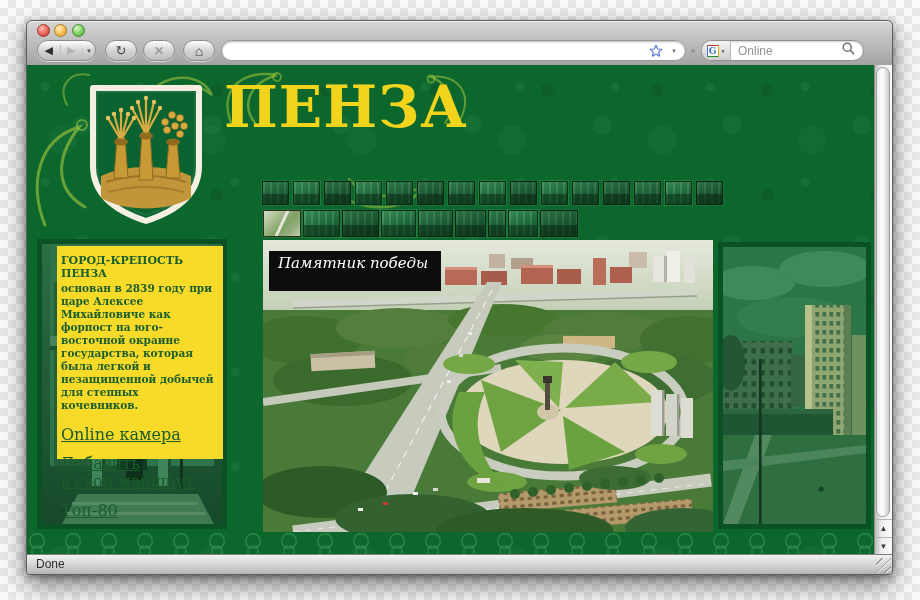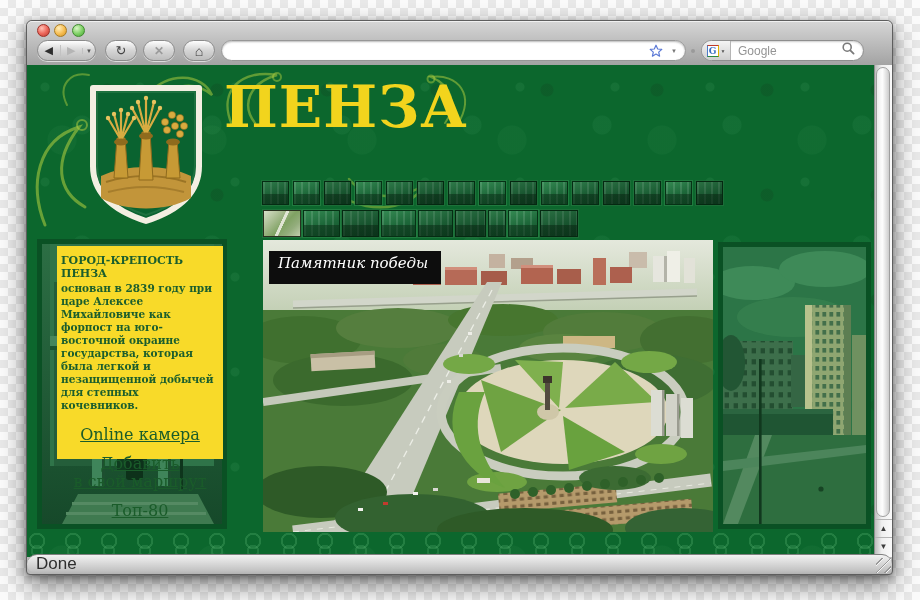--- a/index.html
+++ b/index.html
@@ -215,7 +215,7 @@
         <span class="gbox">G</span>
         <span class="caret">▼</span>
       </span>
-      <span class="ph">Google</span>
+      <span class="ph">Online</span>
       <span class="mag">
         <svg width="15" height="15" viewBox="0 0 15 15">
             <circle cx="6.2" cy="6.2" r="4" fill="none" stroke="#7a7a7a" stroke-width="1.6"></circle>

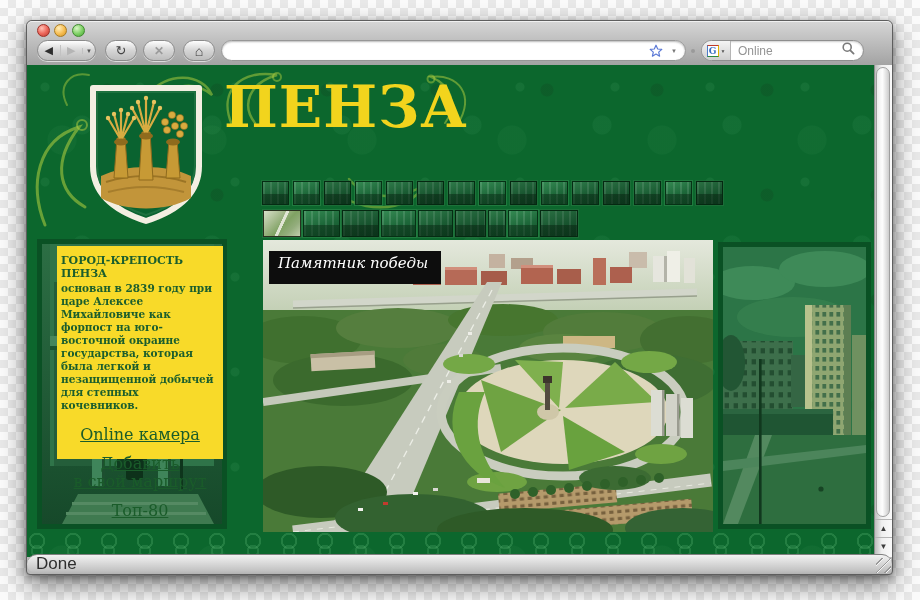--- a/index.html
+++ b/index.html
@@ -119,7 +119,7 @@
   .caption{
     position:absolute;left:6px;top:11px;background:#0d0d0d;color:#fff;
     font-family:"DejaVu Serif",serif;font-style:italic;font-size:15px;
-    padding:3px 13px 12px 9px;white-space:nowrap;
+    padding:3px 13px 19px 9px;white-space:nowrap;
   }
   .panel{position:absolute;box-sizing:border-box;border:5px solid #0a5124;}
   .panel-left{left:10px;top:174px;width:190px;height:290px;}

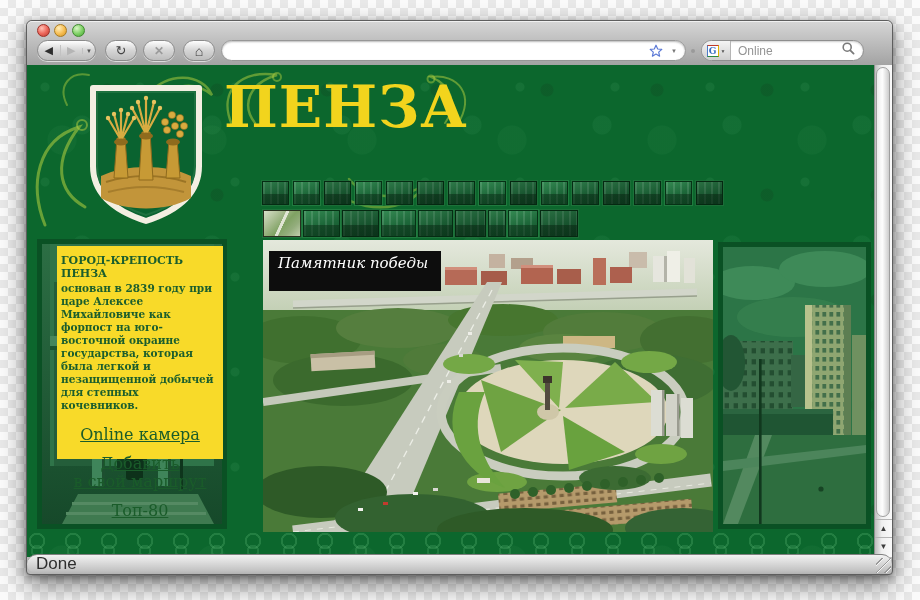--- a/index.html
+++ b/index.html
@@ -132,7 +132,7 @@
   }
   .info-box h1{margin:0 0 2px 0;font-size:11px;line-height:13px;}
   .info-box p{margin:0;font-size:10.5px;line-height:13px;font-weight:bold;}
-  .links{margin-top:14px;text-align:center;}
+  .links{margin-top:14px;text-align:left;}
   .links a{
     display:block;color:#1a5c2a;text-decoration:underline;
     font-size:16px;line-height:18px;margin:0 0 11px 0;white-space:pre-line;cursor:pointer;

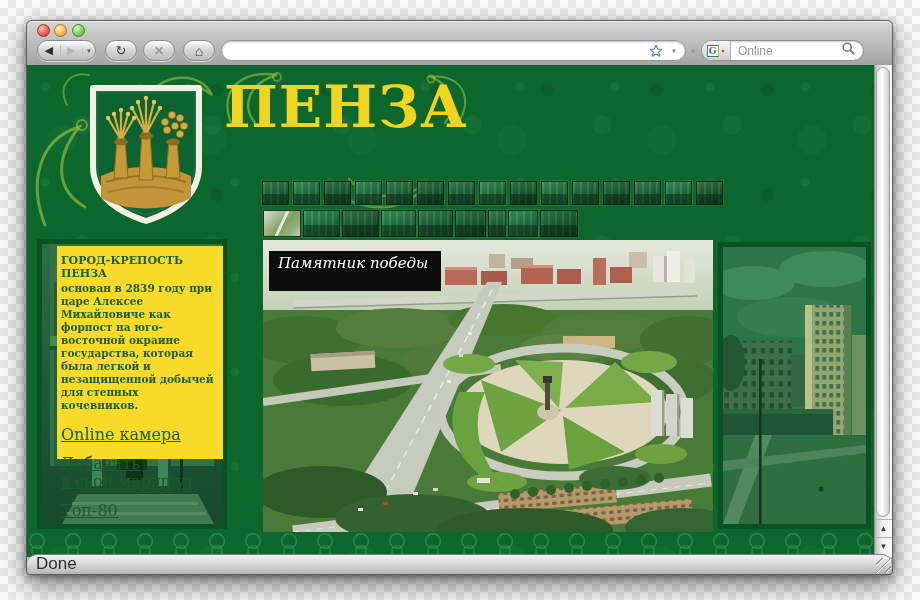--- a/index.html
+++ b/index.html
@@ -165,7 +165,7 @@
   .statusbar{
     position:absolute;left:0;right:0;bottom:0;height:19px;
     background:linear-gradient(#f2f2f2,#c4c4c4 80%,#b2b2b2);
-    border-top:1px solid #7f7f7f;font-size:17px;color:#2e2e2e;line-height:18px;border-radius:10px;
+    border-top:1px solid #7f7f7f;font-size:12px;color:#2e2e2e;line-height:18px;
   }
   .statusbar .txt{padding-left:9px;}
   .grip{

